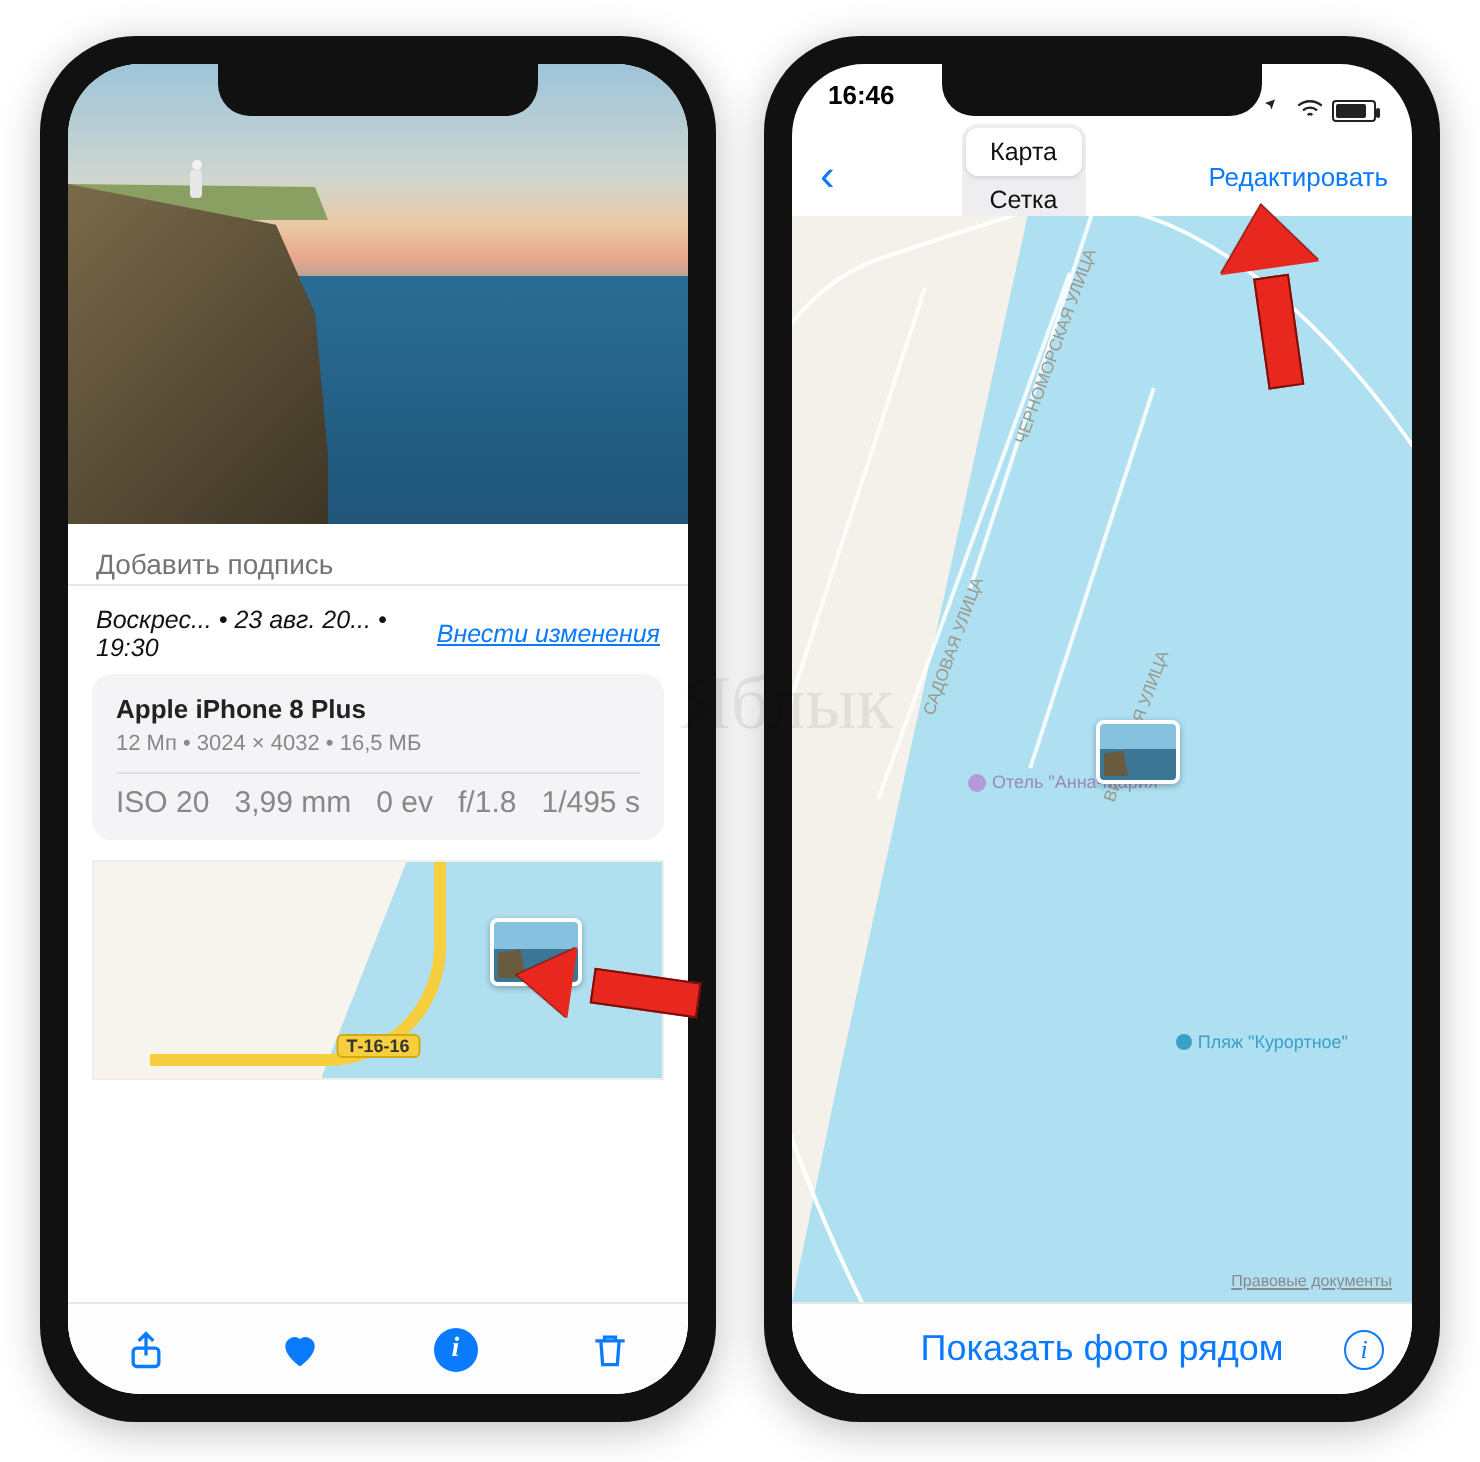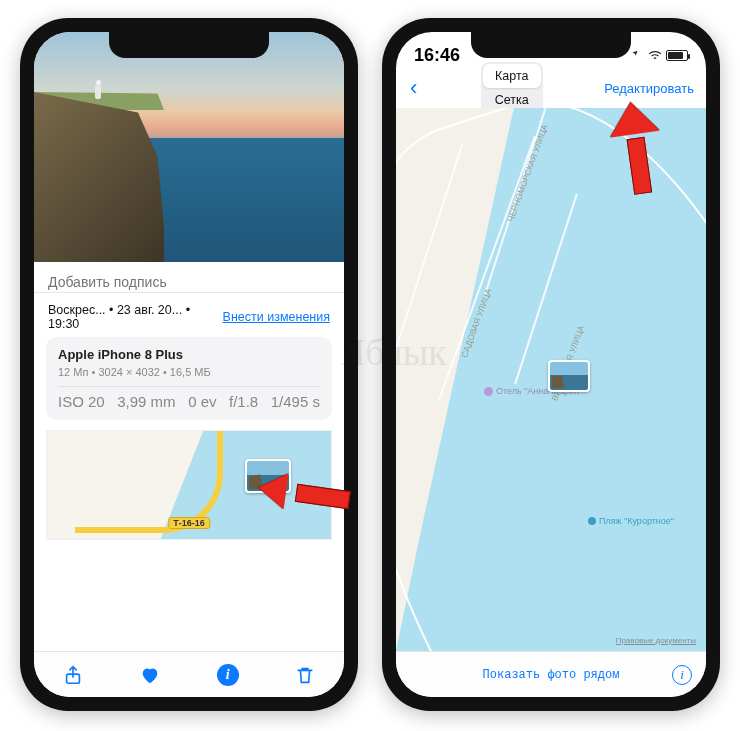--- a/index.html
+++ b/index.html
@@ -55,7 +55,7 @@
   .toolbar .info-fill { width:22px; height:22px; border-radius:50%; background:#0a7aff; color:#fff; font-weight:700; font-size:14px; display:flex; align-items:center; justify-content:center; font-style: italic; font-family: Georgia, serif; }
 
   
-  .status-bar { position:absolute; top:0; left:0; right:0; height:38px; display:flex; align-items:center; justify-content:space-between; padding: 8px 18px 0; font-size:18px; font-weight:600; z-index:40; }
+  .status-bar { position:absolute; top:0; left:0; right:0; height:38px; display:flex; justify-content:space-between; padding: 8px 18px 0; font-size:13px; font-weight:600; z-index:40; }
   .status-right { display:flex; align-items:center; gap:4px; }
   .status-right svg { width:14px; height:12px; }
   .battery { width:22px; height:11px; border:1px solid #222; border-radius:2px; position:relative; }

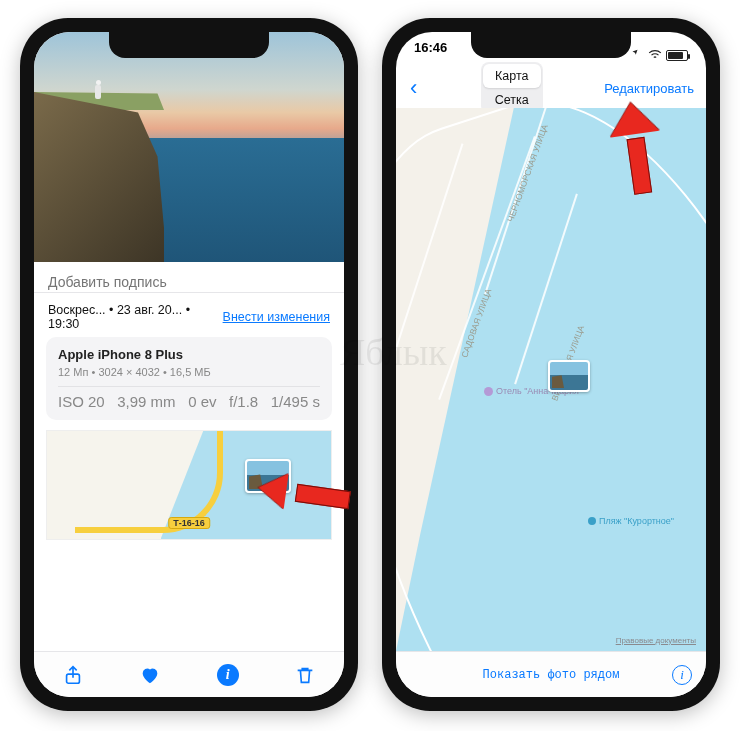--- a/index.html
+++ b/index.html
@@ -24,7 +24,7 @@
 
   .caption-input { display: block; width: 100%; font-size: 14px; color: #c0c0c3; padding: 12px 14px 2px; border: none; border-bottom: 1px solid #e6e6e9; outline: none; }
 
-  .meta-row { padding: 10px 14px 2px; font-size: 12.5px; color: #111; display: flex; align-items: center; justify-content: flex-end; }
+  .meta-row { padding: 10px 14px 2px; font-size: 12.5px; color: #111; display: flex; align-items: center; justify-content: flex-end; font-style: italic; }
   .meta-row .dots { color: #111; }
   .meta-row .edit-link { color: #0a7aff; margin-left: 8px; white-space: nowrap; }
   .filename { padding: 0 14px 10px; font-size: 12px; color: #9c9ca0; }

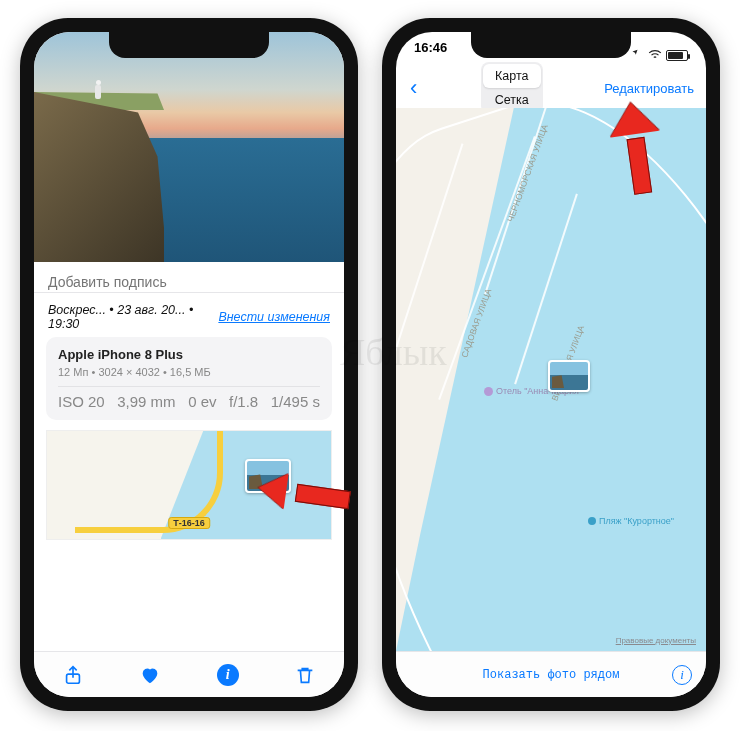--- a/index.html
+++ b/index.html
@@ -91,7 +91,7 @@
   .big-thumb::after { content:''; position:absolute; left:2px; bottom:2px; width:12px; height:16px; background:#6a5a3e; clip-path: polygon(0 30%, 80% 20%, 100% 100%, 0 100%); }
 
   .bottom-bar { position:absolute; left:0; right:0; bottom:0; height:46px; border-top:1px solid #e6e6e9; display:flex; align-items:center; justify-content:center; background:#fdfdfd; }
-  .bottom-bar .nearby { color:#0a7aff; font-size:12px; background:none; border:none;font-family:Liberation Mono, monospace; }
+  .bottom-bar .nearby { color:#0a7aff; font-size:18px; background:none; border:none; }
   .bottom-bar .info-o { position:absolute; right:14px; width:20px; height:20px; border:1.6px solid #0a7aff; border-radius:50%; color:#0a7aff; font-size:13px; display:flex; align-items:center; justify-content:center; font-style: italic; font-family: Georgia, serif; }
 
   

